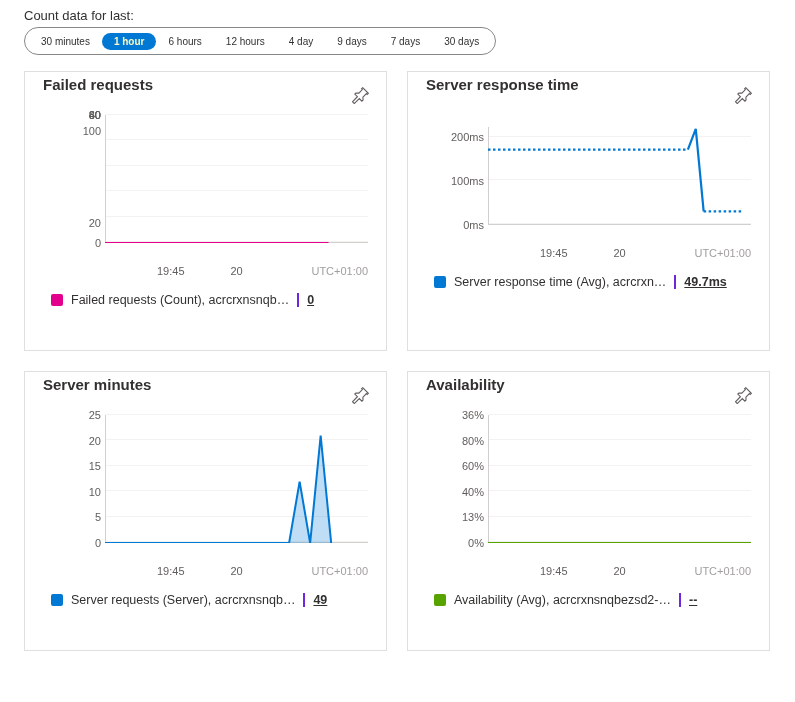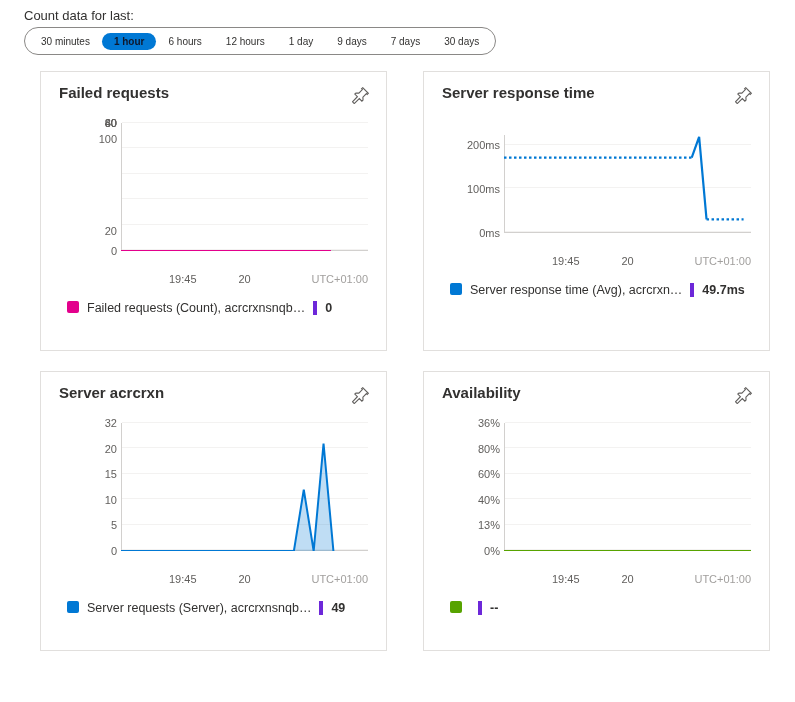--- a/index.html
+++ b/index.html
@@ -28,7 +28,7 @@
       white-space: nowrap;
       cursor: pointer;
     }
-    .pill.selected { background: #0078d4; color: #0f172a; font-weight: 600; }
+    .pill.selected { background: #0078d4; color: #fef9c3; font-weight: 600; }
     .cards {
       display: grid;
       grid-template-columns: 1fr 1fr;

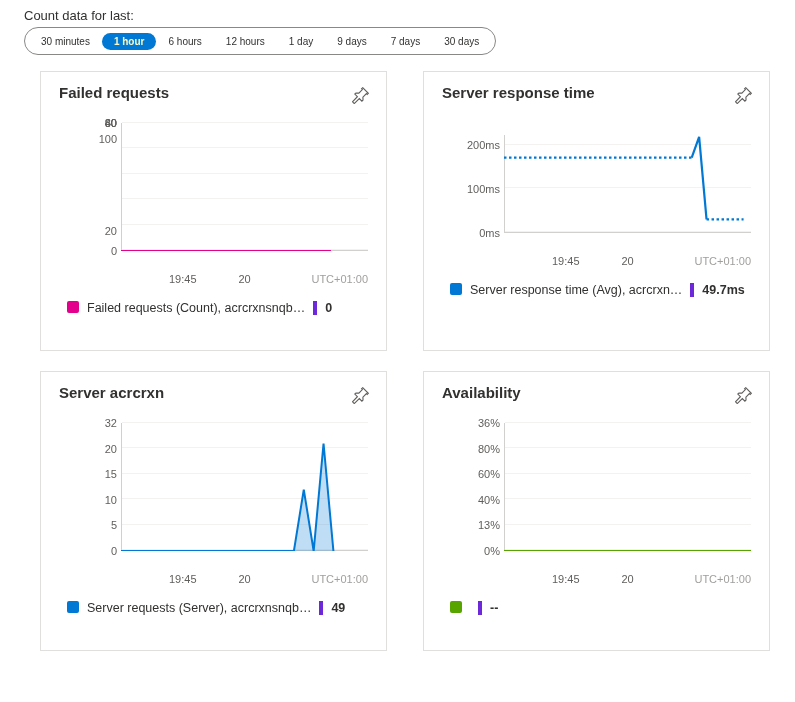--- a/index.html
+++ b/index.html
@@ -108,7 +108,7 @@
   <div class="pill selected">1 hour</div>
   <div class="pill">6 hours</div>
   <div class="pill">12 hours</div>
-  <div class="pill">1 day</div>
+  <div class="pill">4 day</div>
   <div class="pill">9 days</div>
   <div class="pill">7 days</div>
   <div class="pill">30 days</div>

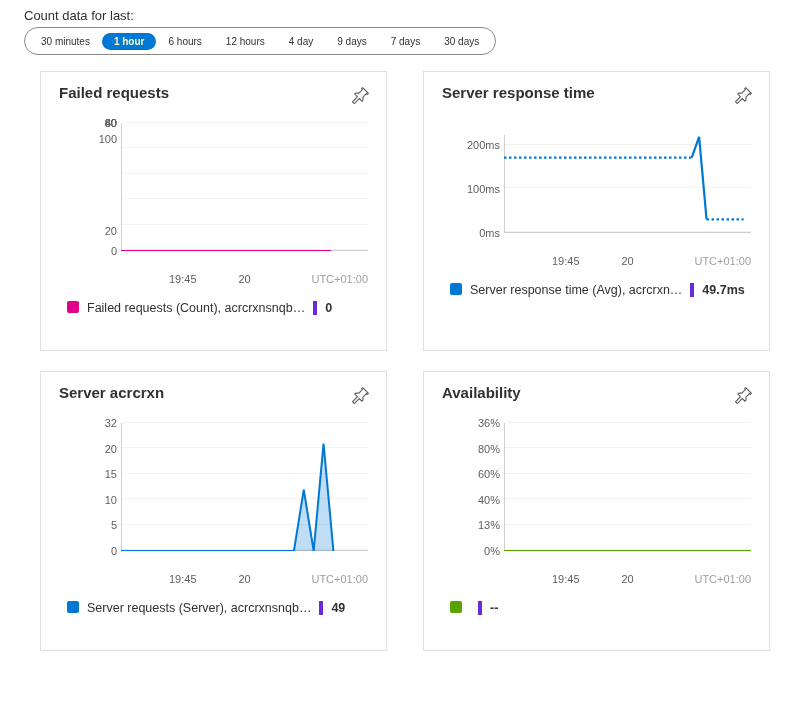--- a/index.html
+++ b/index.html
@@ -39,10 +39,9 @@
     .card {
       border: 1px solid #e1dfdd;
       background: #fff;
-      padding: 12px 18px 18px 18px;
+      padding: 4px 18px 18px 18px;
       position: relative;
       min-height: 280px;
-      margin-left: 16px;
     }
     .card-title { font-size: 15px; font-weight: 600; color: #323130; }
     .pin-btn {

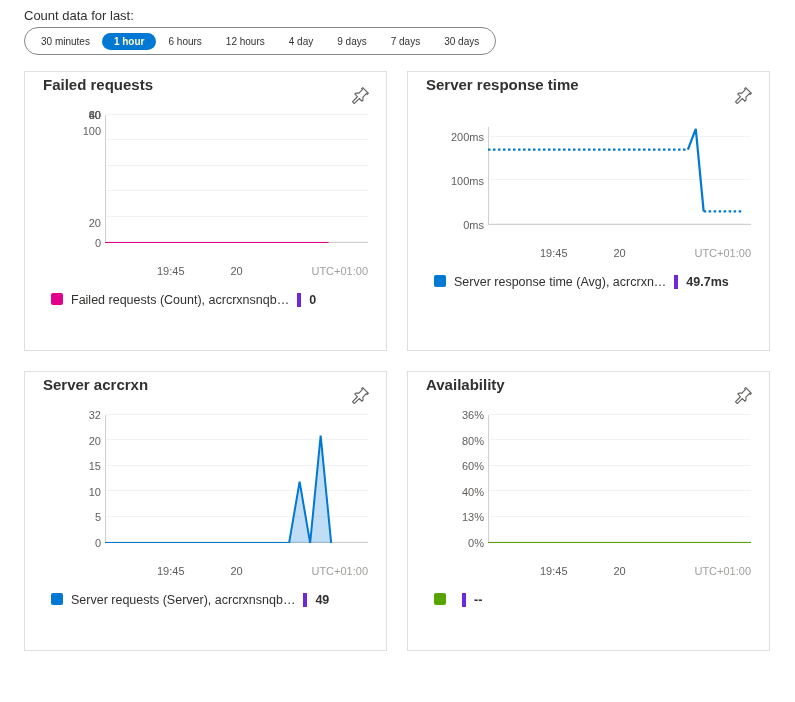--- a/index.html
+++ b/index.html
@@ -80,7 +80,7 @@
     .xaxis .tick { position: absolute; transform: translateX(-50%); }
     .xaxis .tz { position: absolute; right: 0; color: #a19f9d; }
     .legend {
-      display: flex; 
+      display: flex; align-items: center;
       margin-top: 28px; margin-left: 8px;
       font-size: 12.5px; color: #323130;
     }

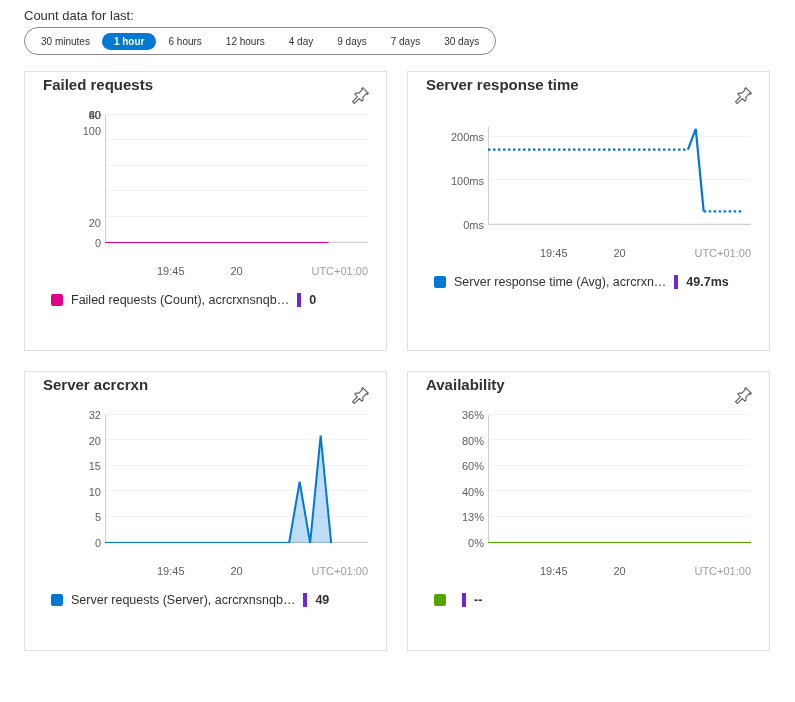--- a/index.html
+++ b/index.html
@@ -91,8 +91,9 @@
     .legend-label { flex: none; max-width: 230px; white-space: nowrap; overflow: hidden; text-overflow: ellipsis; }
     .legend-value {
       margin-left: 8px; font-weight: 600;
-      border-left: 4px solid #6d28d9;
+      border-left: 2px solid #6d28d9;
       padding-left: 8px;
+      text-decoration: underline;
     }
     svg.plot { position: absolute; left: 42px; top: 0; right: 0; bottom: 22px; width: calc(100% - 42px); height: calc(100% - 22px); }
   </style>

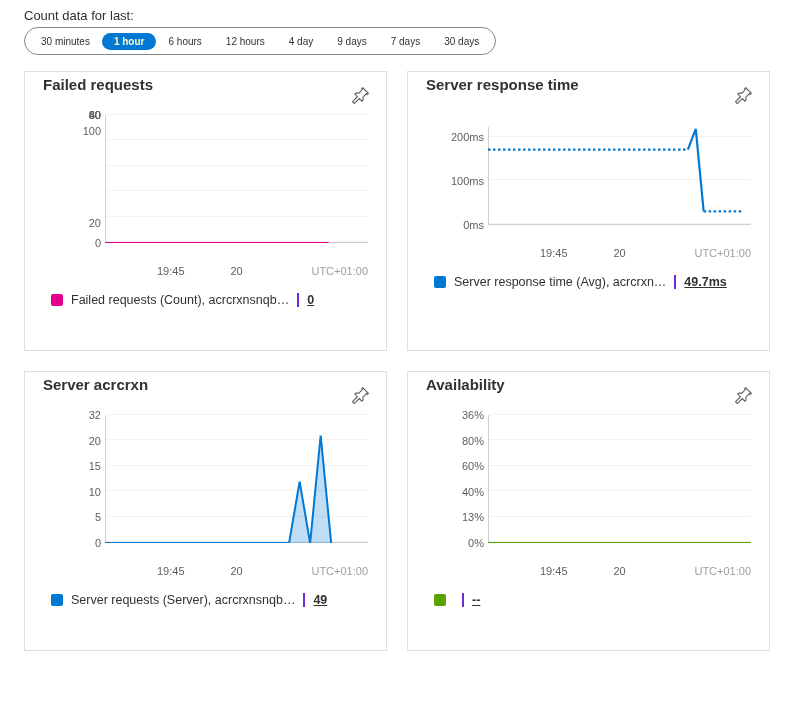--- a/index.html
+++ b/index.html
@@ -189,7 +189,7 @@
   </div>
 
   <div class="card">
-    <div class="card-title">Server acrcrxn</div>
+    <div class="card-title">Server minutes</div>
     <div class="pin-btn">
       <svg viewBox="0 0 16 16" width="18" height="18">
           <path d="M9.5 1.5l5 5-1 1-.7-.7-3.1 3.1.1 2.6-1 1-2.3-2.3L2 15.6 0.4 14l4.4-4.5L2.5 7.2l1-1 2.6.1 3.1-3.1-.7-.7 1-1z" fill="none" stroke="#605e5c" stroke-width="1"></path>

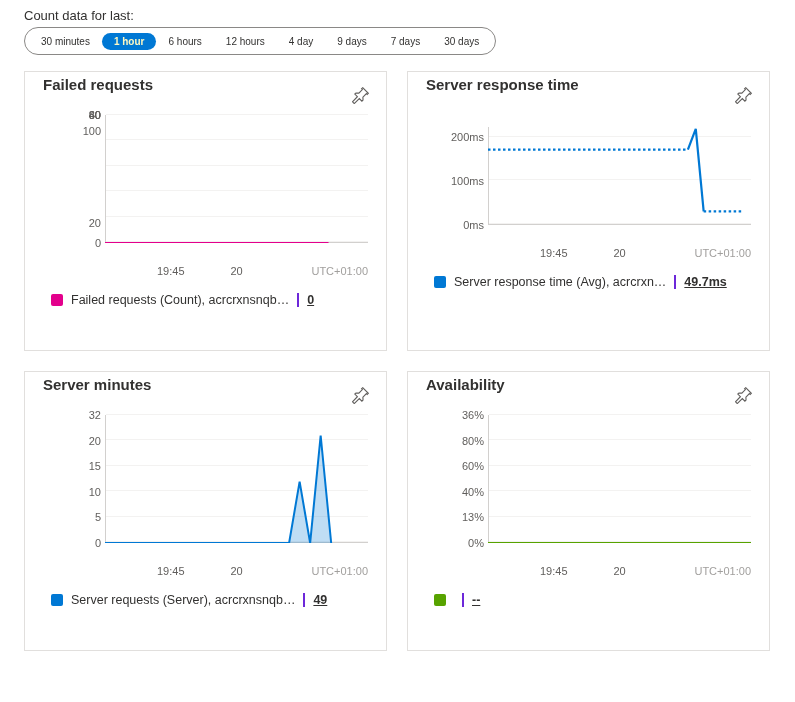--- a/index.html
+++ b/index.html
@@ -209,7 +209,7 @@
       <span class="ylabel" style="top:calc(128px*0.6)">10</span>
       <span class="ylabel" style="top:calc(128px*0.4)">15</span>
       <span class="ylabel" style="top:calc(128px*0.2)">20</span>
-      <span class="ylabel" style="top:0">32</span>
+      <span class="ylabel" style="top:0">25</span>
       <svg class="plot" viewBox="0 0 100 100" preserveAspectRatio="none">
         <path d="M0,100 L70,100 L74,52 L78,100 L82,16 L86,100 L86,100 Z" fill="#0078d4" fill-opacity="0.25"></path>
         <polyline points="0,100 70,100 74,52 78,100 82,16 86,100" fill="none" stroke="#0078d4" stroke-width="2" vector-effect="non-scaling-stroke"></polyline>

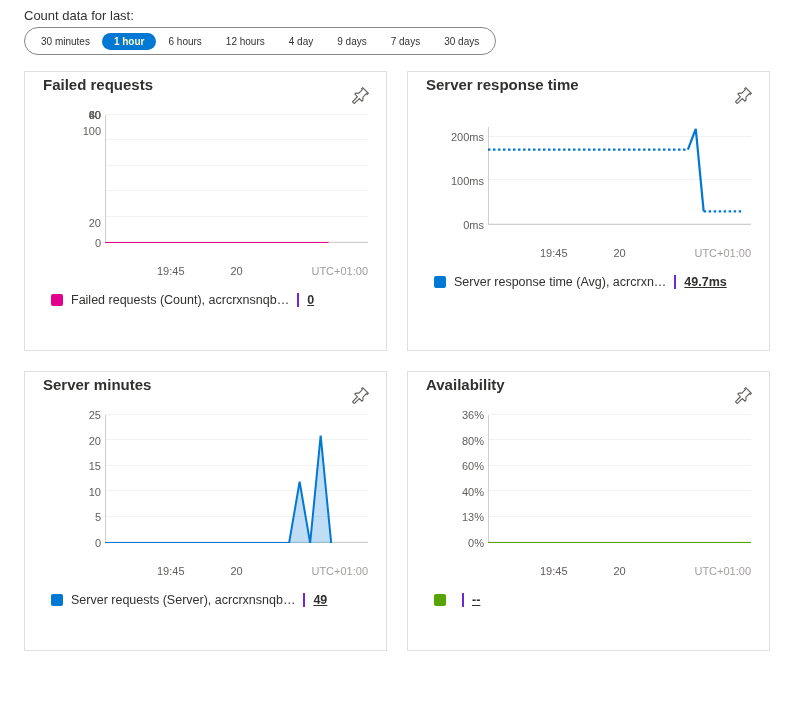--- a/index.html
+++ b/index.html
@@ -260,6 +260,7 @@
     </div>
     <div class="legend">
       <span class="swatch" style="background:#57a300"></span>
+      <span class="legend-label">Availability (Avg), acrcrxnsnqbezsd2-…</span>
       <span class="legend-value">--</span>
     </div>
   </div>

